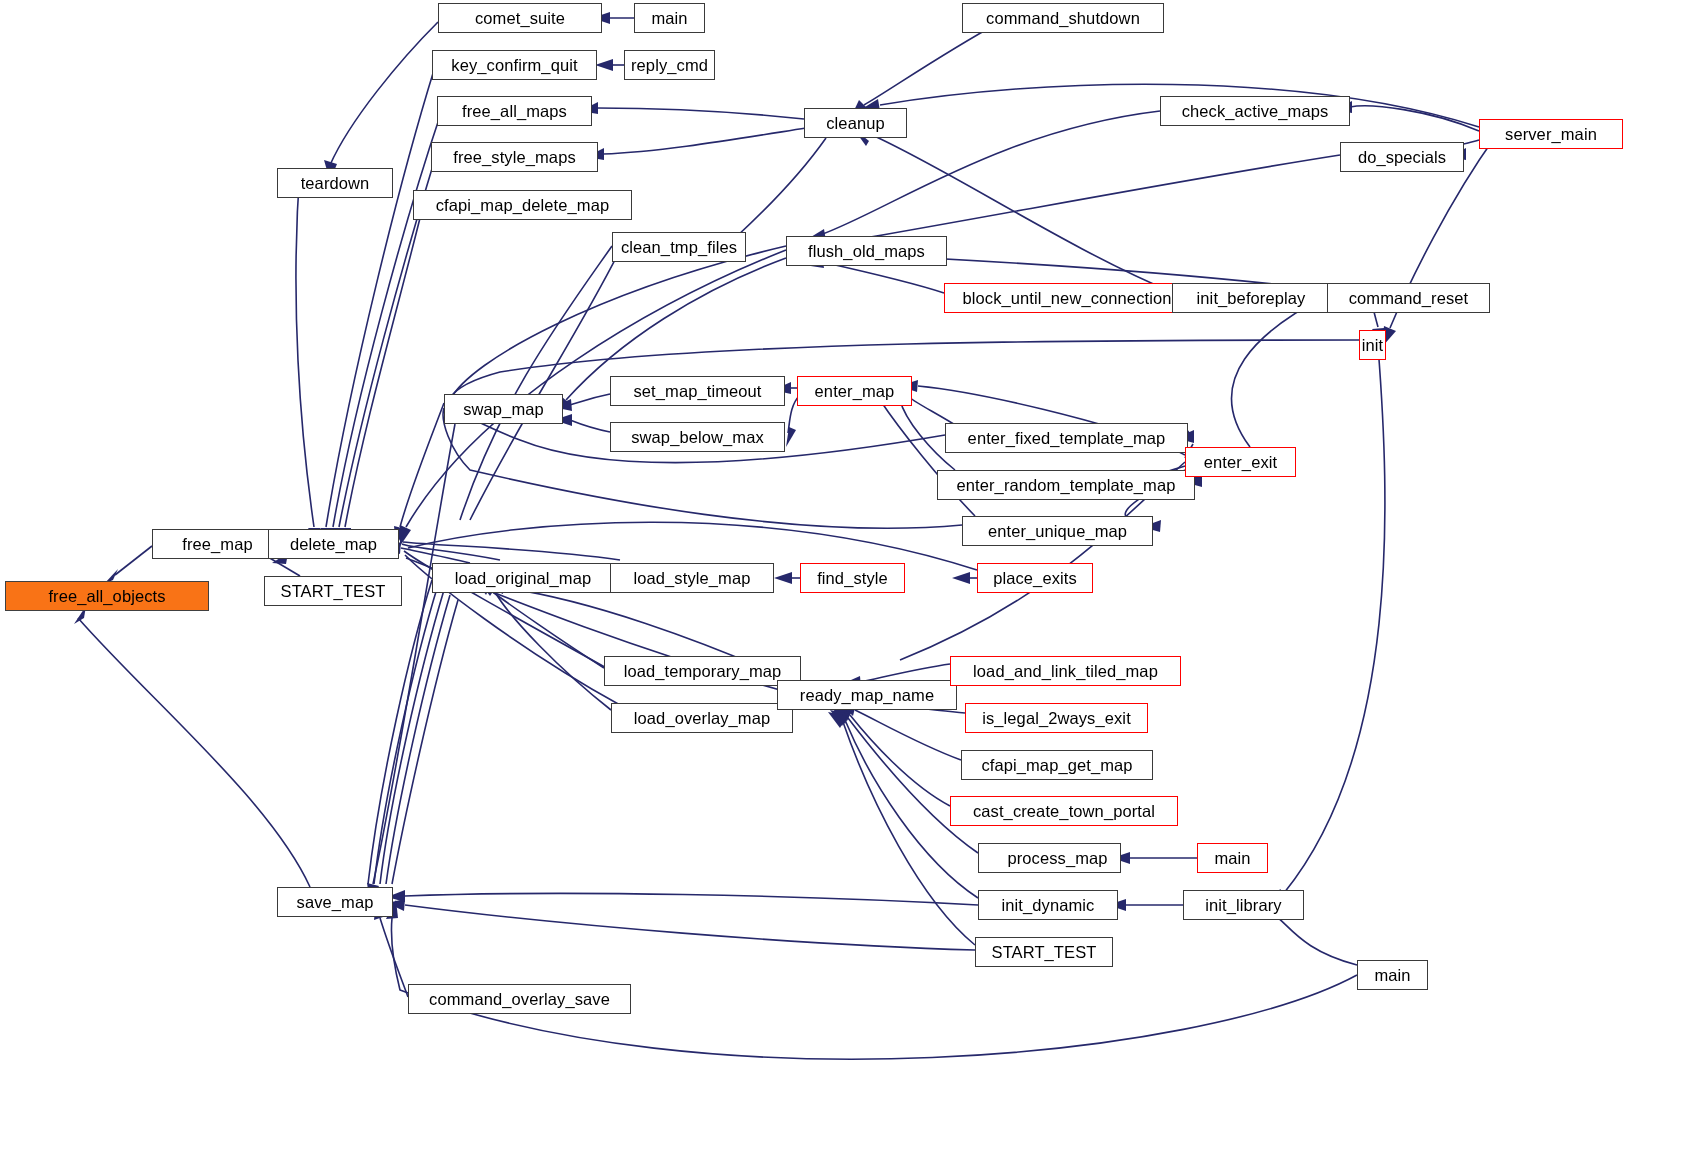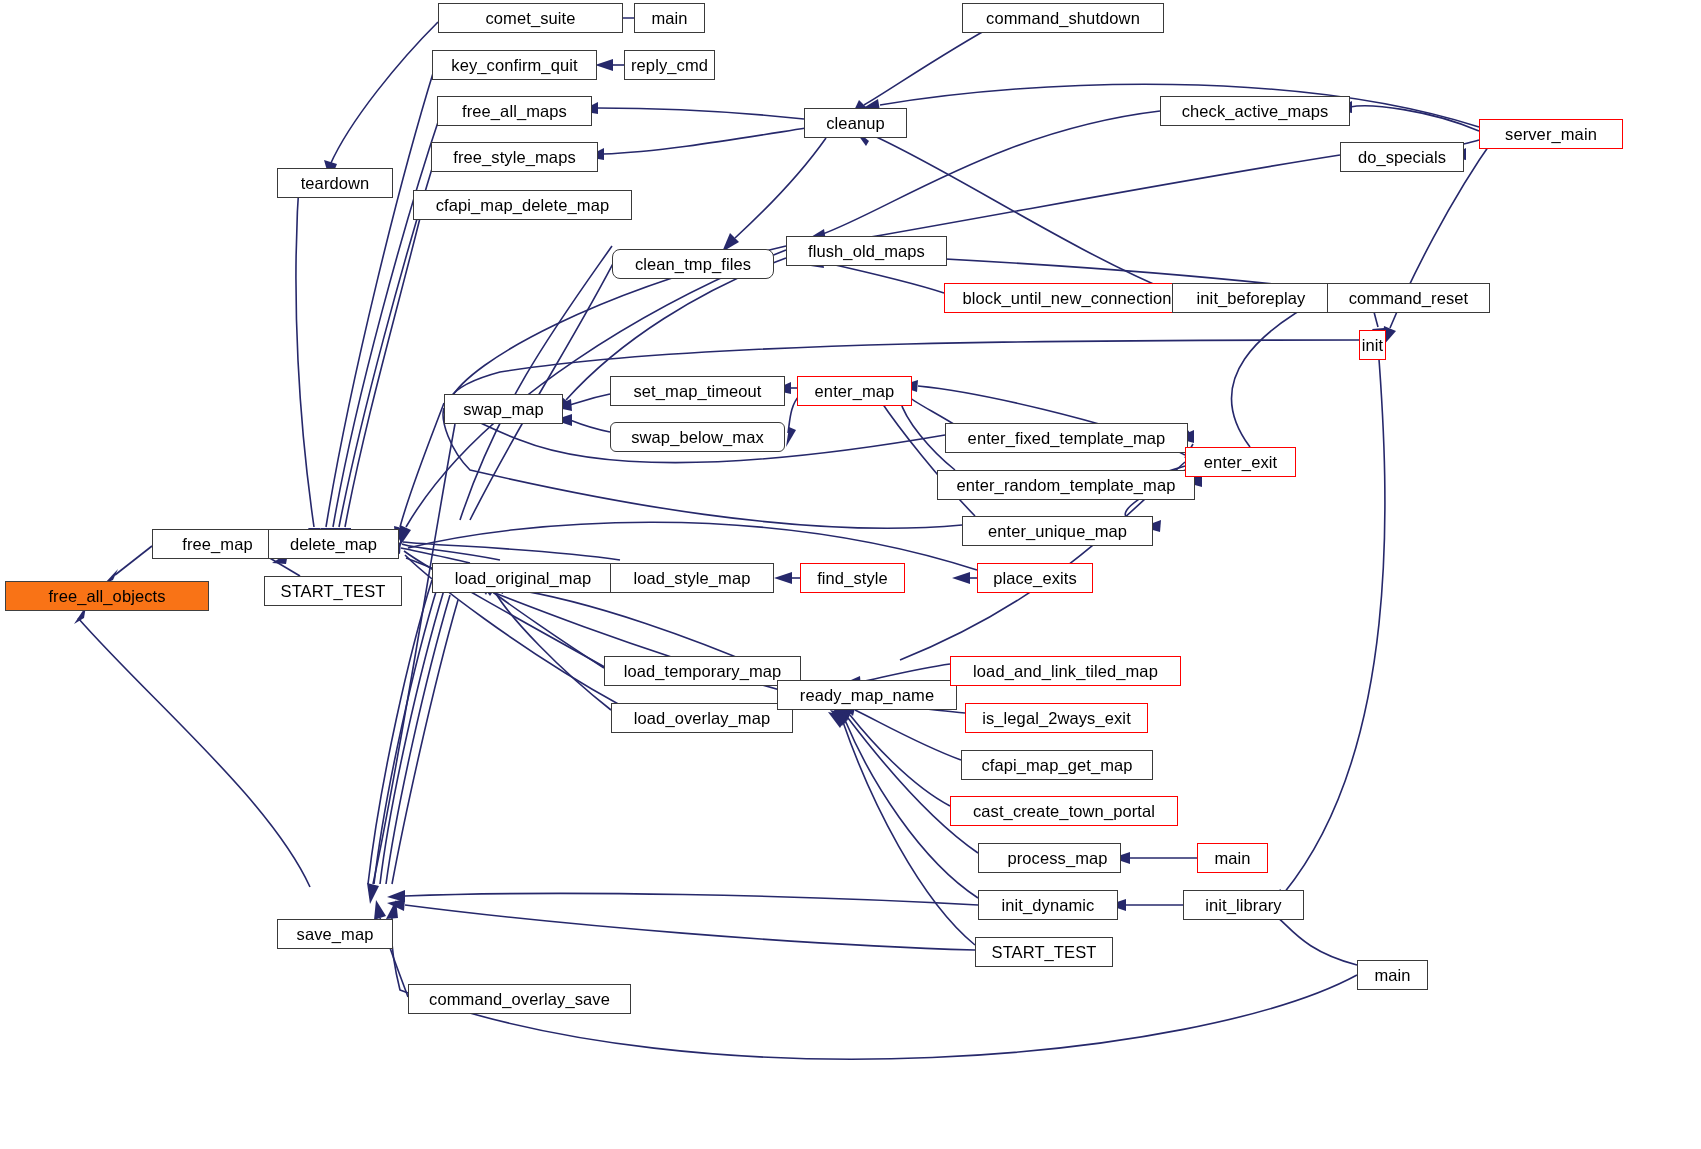--- a/index.html
+++ b/index.html
@@ -309,7 +309,7 @@
     <div class="node-box" style="left:277px;top:168px;width:116px;height:30px;">
       <span class="node-label">teardown</span>
     </div>
-    <div class="node-box" style="left:438px;top:3px;width:185px;height:30px;">
+    <div class="node-box" style="left:438px;top:3px;width:164px;height:30px;">
       <span class="node-label">comet_suite</span>
     </div>
     <div class="node-box" style="left:634px;top:3px;width:71px;height:30px;">

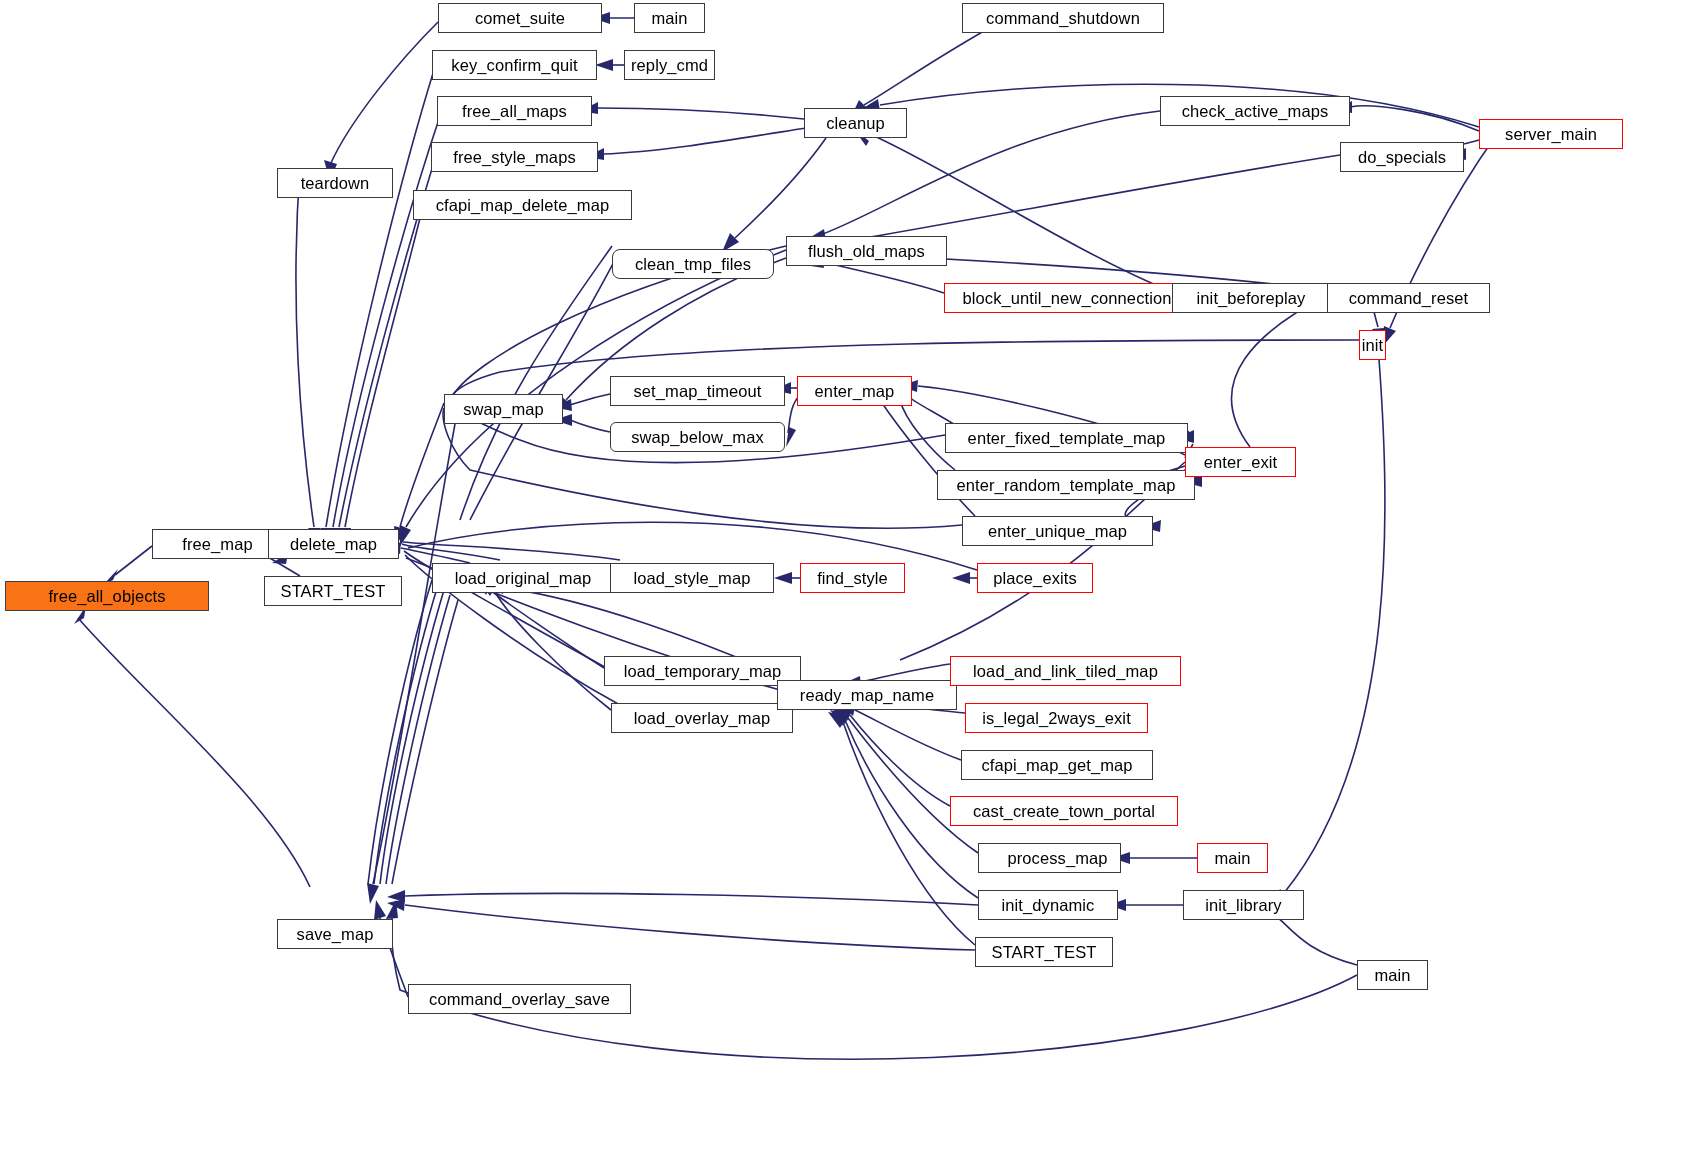--- a/index.html
+++ b/index.html
@@ -330,7 +330,7 @@
     <div class="node-box" style="left:413px;top:190px;width:219px;height:30px;">
       <span class="node-label">cfapi_map_delete_map</span>
     </div>
-    <div class="node-box" style="left:612px;top:249px;width:162px;height:30px;border-radius:8px;">
+    <div class="node-box" style="left:612px;top:232px;width:134px;height:30px;">
       <span class="node-label">clean_tmp_files</span>
     </div>
     <div class="node-box" style="left:804px;top:108px;width:103px;height:30px;">

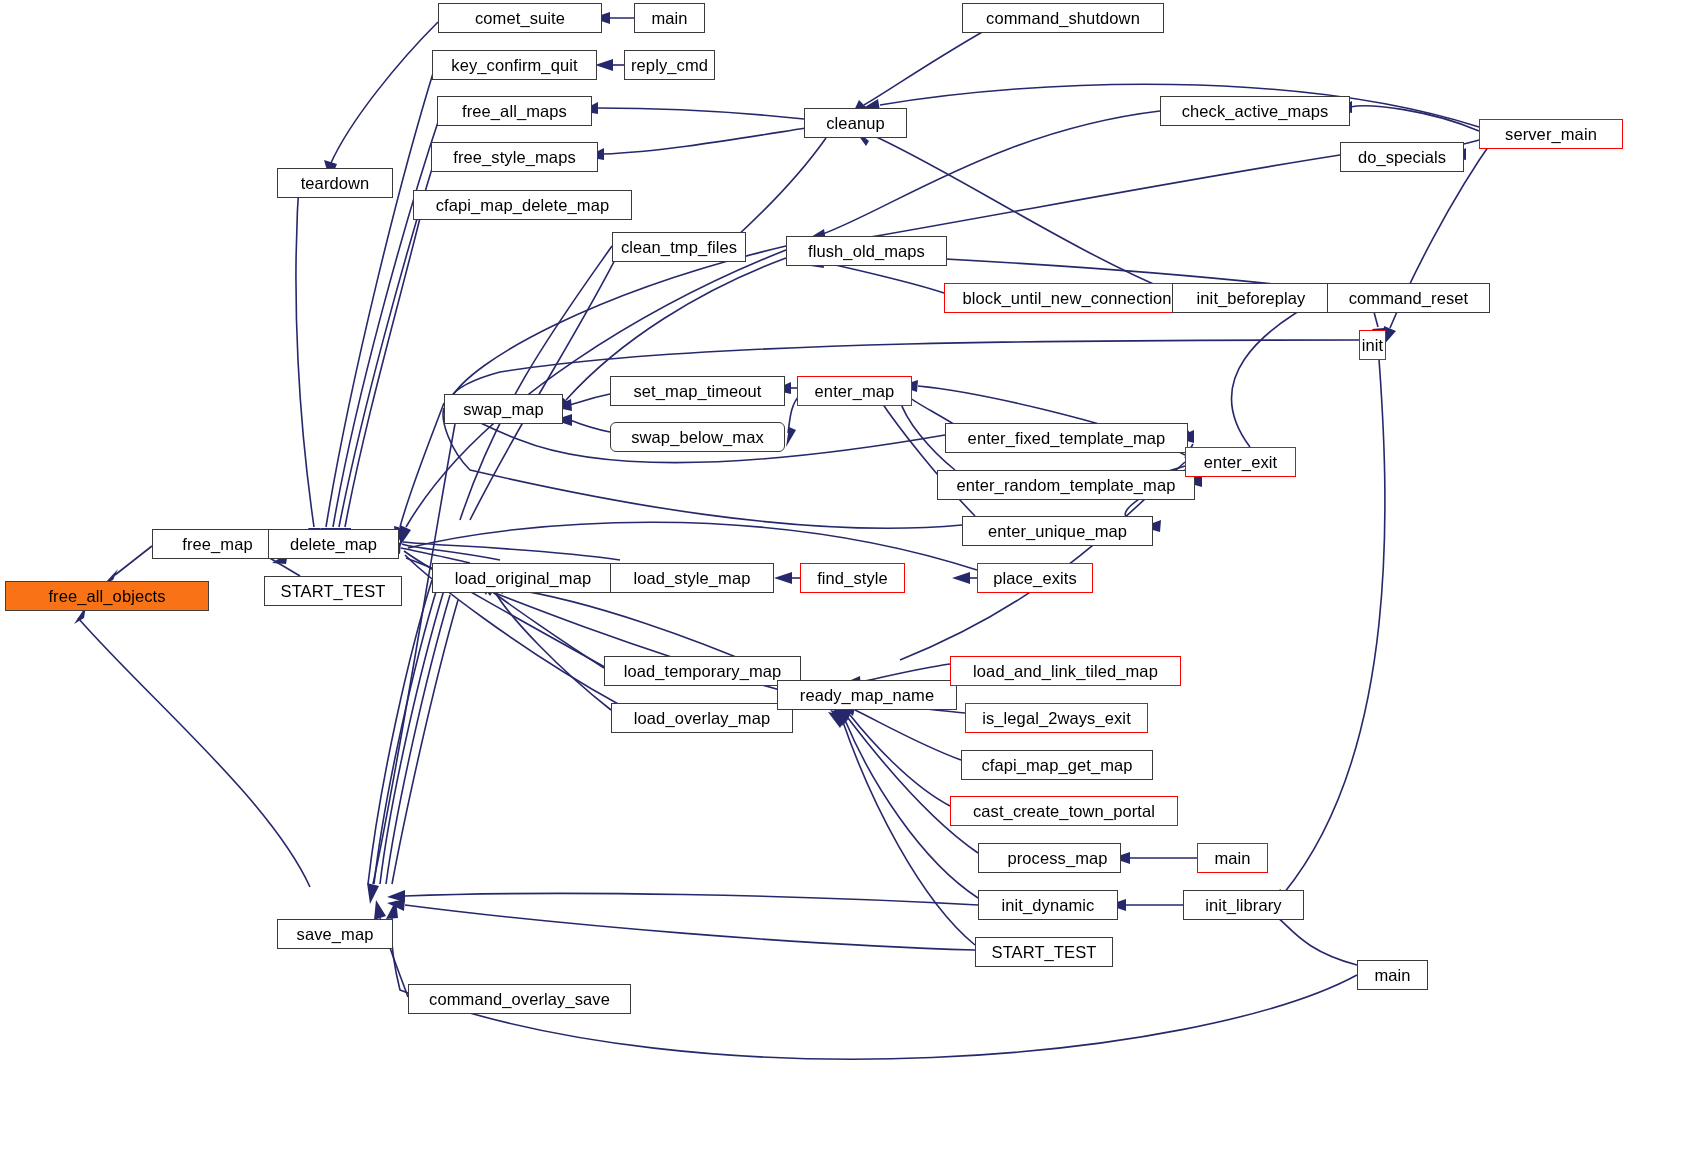--- a/index.html
+++ b/index.html
@@ -369,7 +369,7 @@
     <div class="node-box" style="left:610px;top:376px;width:175px;height:30px;">
       <span class="node-label">set_map_timeout</span>
     </div>
-    <div class="node-box" style="left:610px;top:422px;width:175px;height:30px;border-radius:6px;">
+    <div class="node-box" style="left:610px;top:422px;width:175px;height:30px;">
       <span class="node-label">swap_below_max</span>
     </div>
     <div class="node-box red" style="left:797px;top:376px;width:115px;height:30px;">

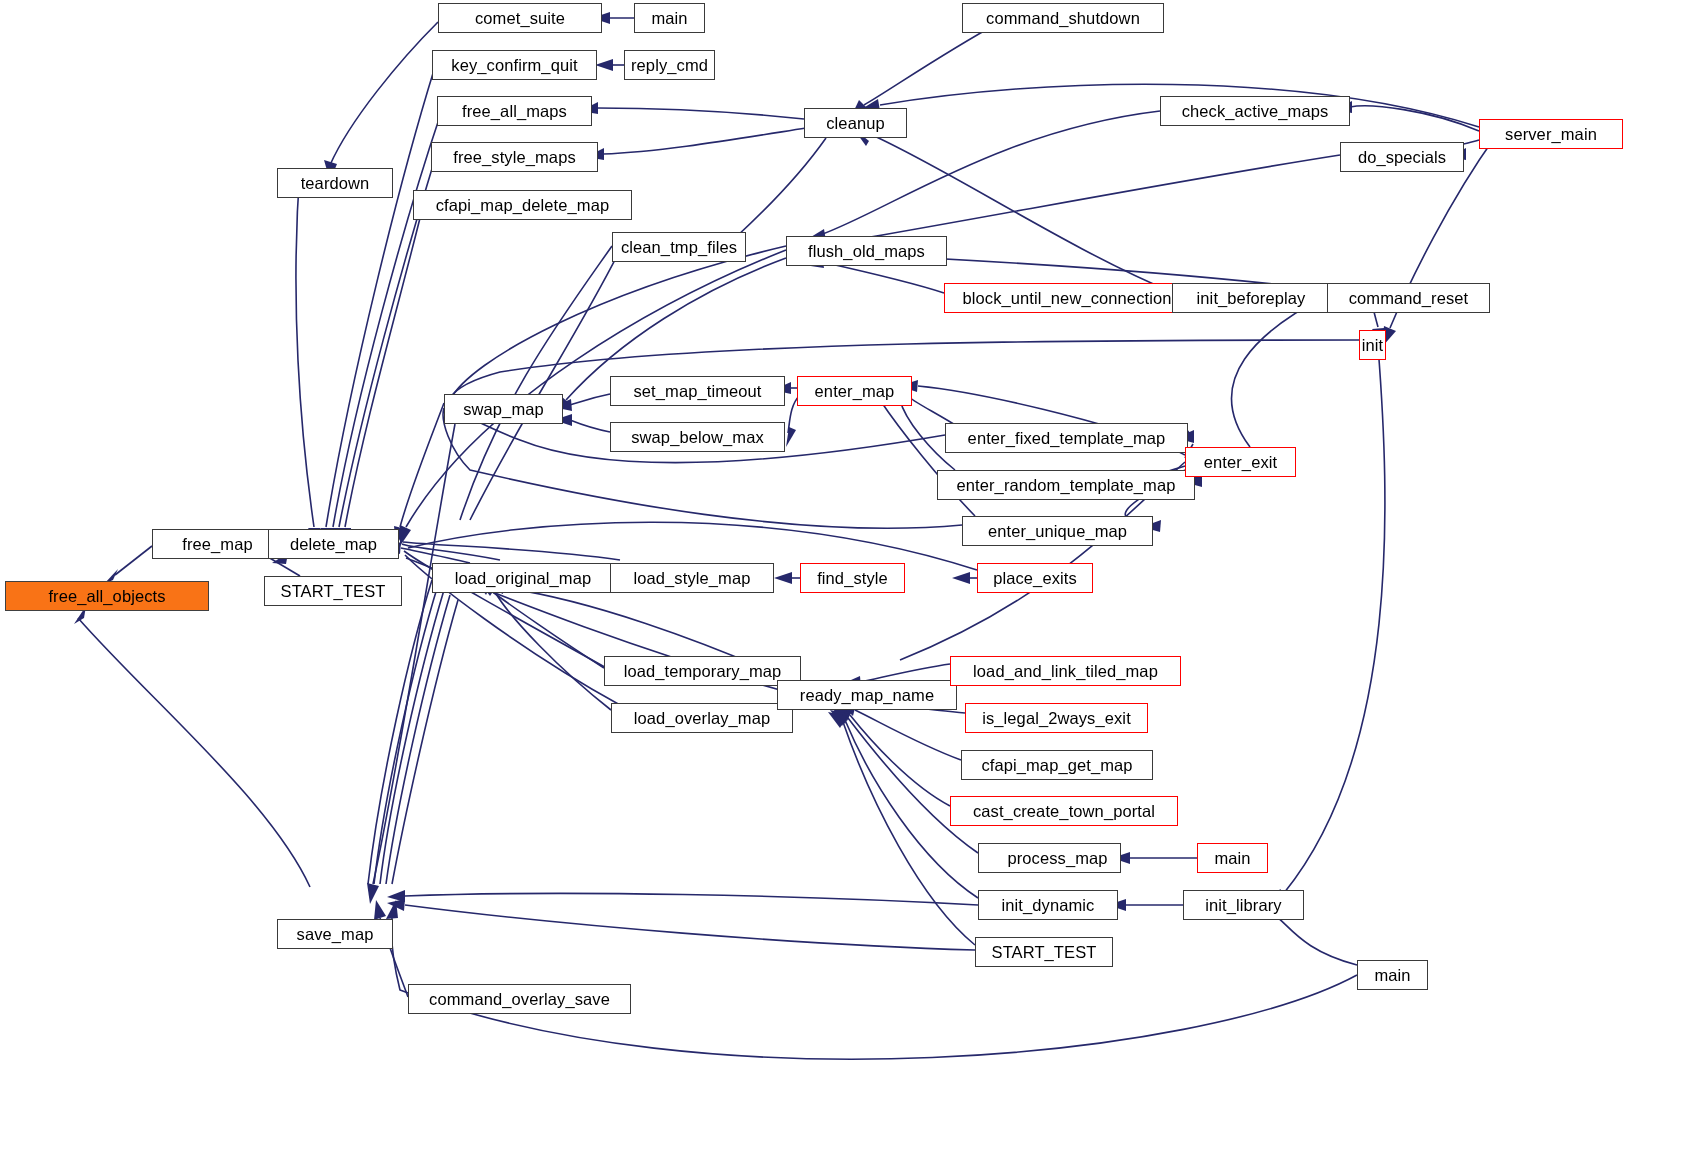--- a/index.html
+++ b/index.html
@@ -303,7 +303,7 @@
     <div class="node-box" style="left:264px;top:576px;width:138px;height:30px;">
       <span class="node-label">START_TEST</span>
     </div>
-    <div class="node-box" style="left:277px;top:887px;width:116px;height:30px;margin-top:32px;">
+    <div class="node-box" style="left:277px;top:887px;width:116px;height:30px;">
       <span class="node-label">save_map</span>
     </div>
     <div class="node-box" style="left:277px;top:168px;width:116px;height:30px;">

